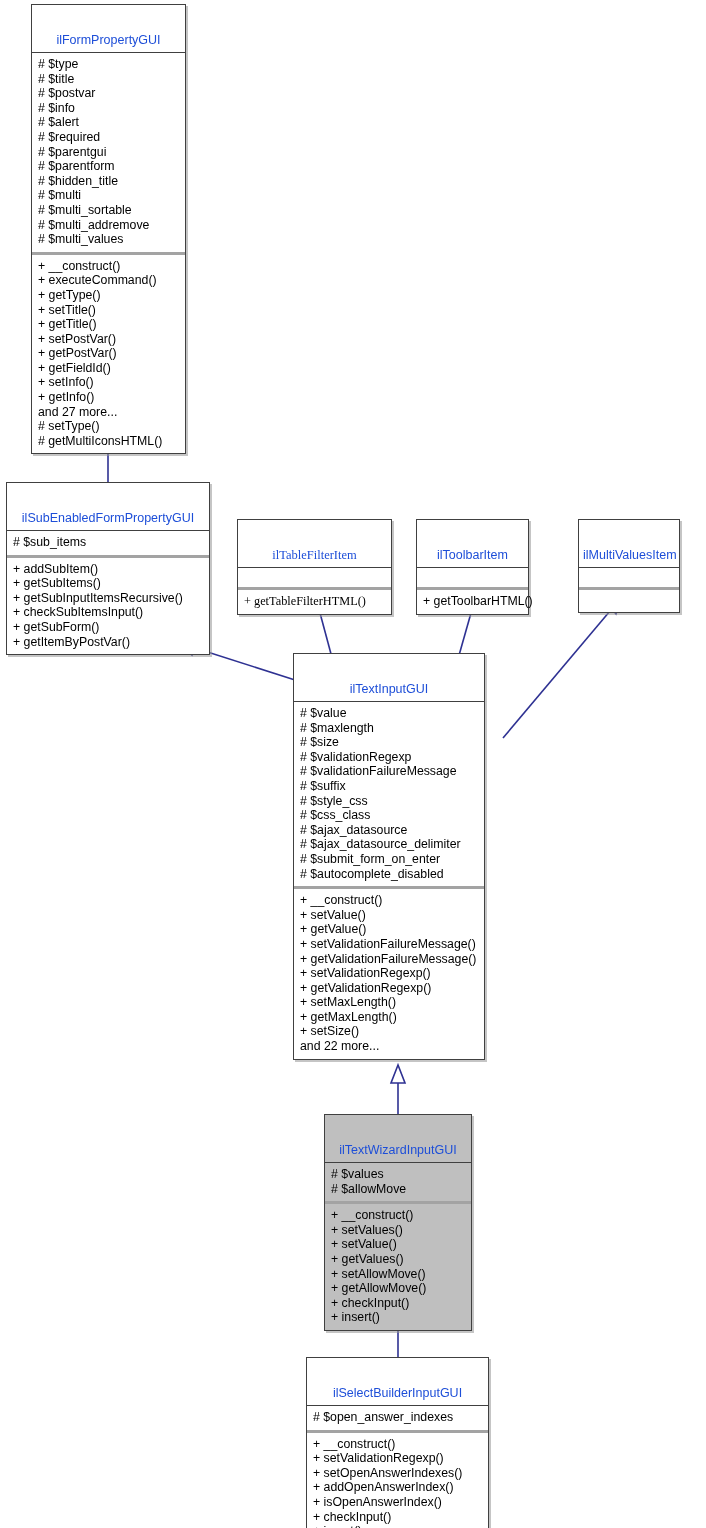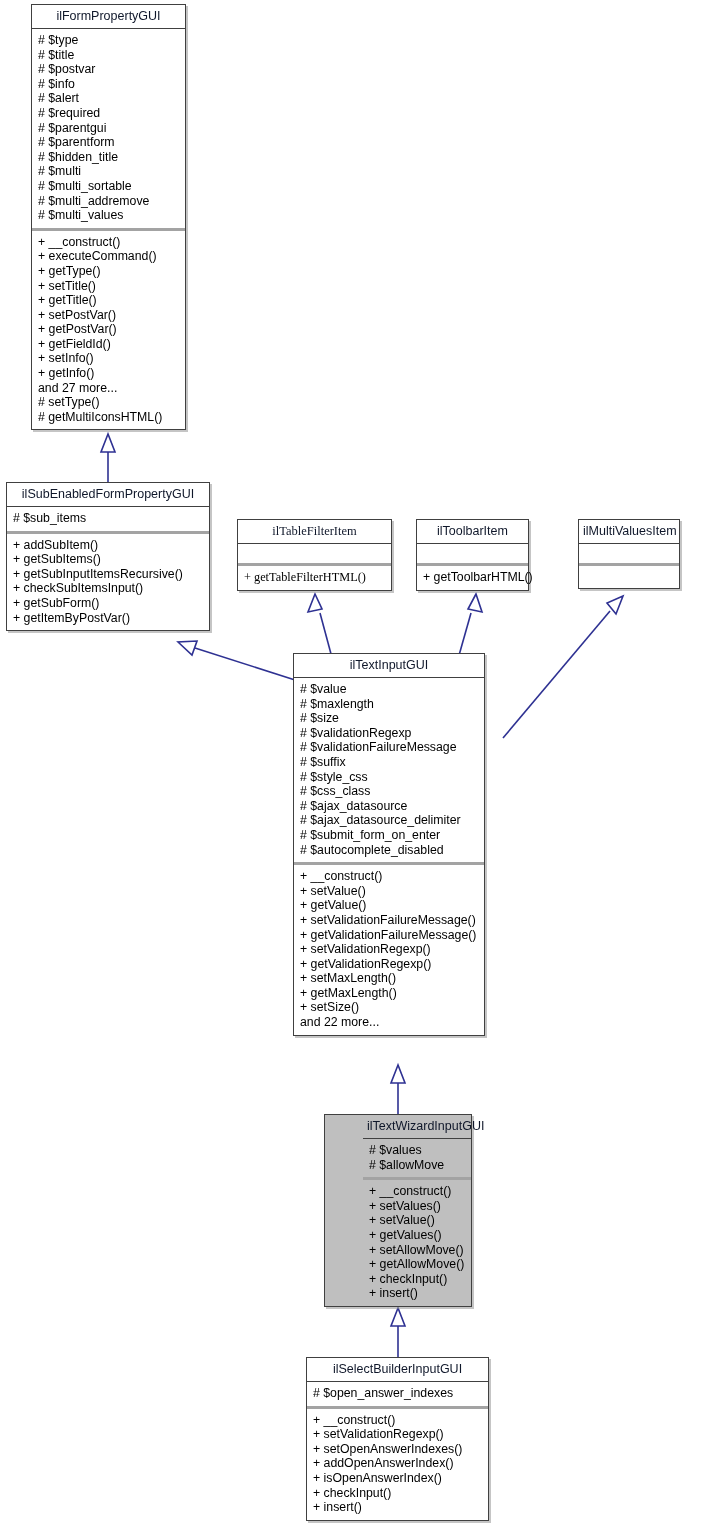--- a/index.html
+++ b/index.html
@@ -42,10 +42,11 @@
     text-align: center;
     font-size: 12.5px;
     line-height: 14px;
-    color: #0f172a;
+    color: #1d4ed8;
     padding: 4px 4px 5px 4px;
     border-bottom: 1px solid #404040;
     white-space: nowrap;
+    margin-top: 24px;
   }
   .uml-section {
     box-sizing: border-box;

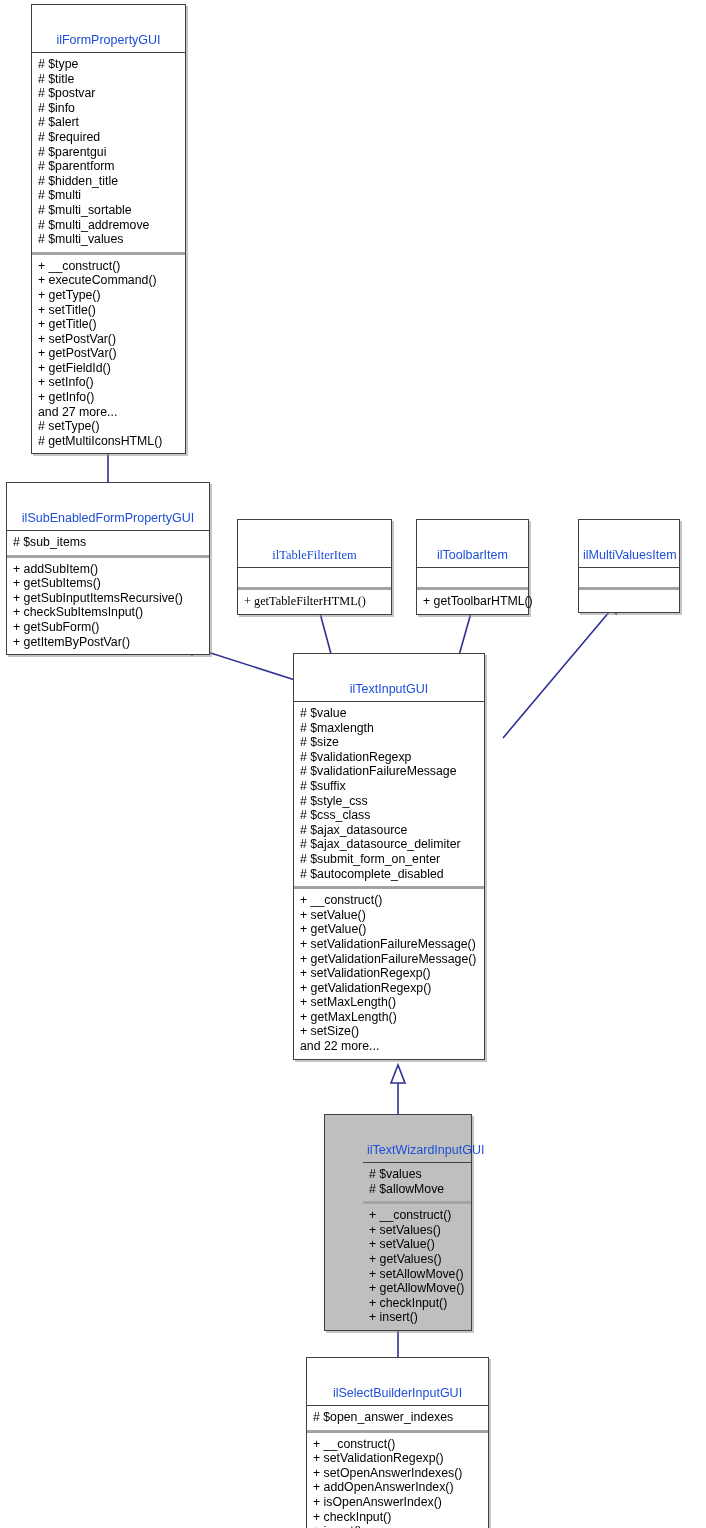--- a/index.html
+++ b/index.html
@@ -208,7 +208,7 @@
           <div class="uml-row">and 22 more...</div>
         </div>
       </div>
-      <div class="uml-box highlight" style="left: 324px; top: 1114px; width: 148px; padding-left: 38px;">
+      <div class="uml-box highlight" style="left: 324px; top: 1114px; width: 148px;">
         <div class="uml-title">ilTextWizardInputGUI</div>
         <div class="uml-section">
           <div class="uml-row"># $values</div>

